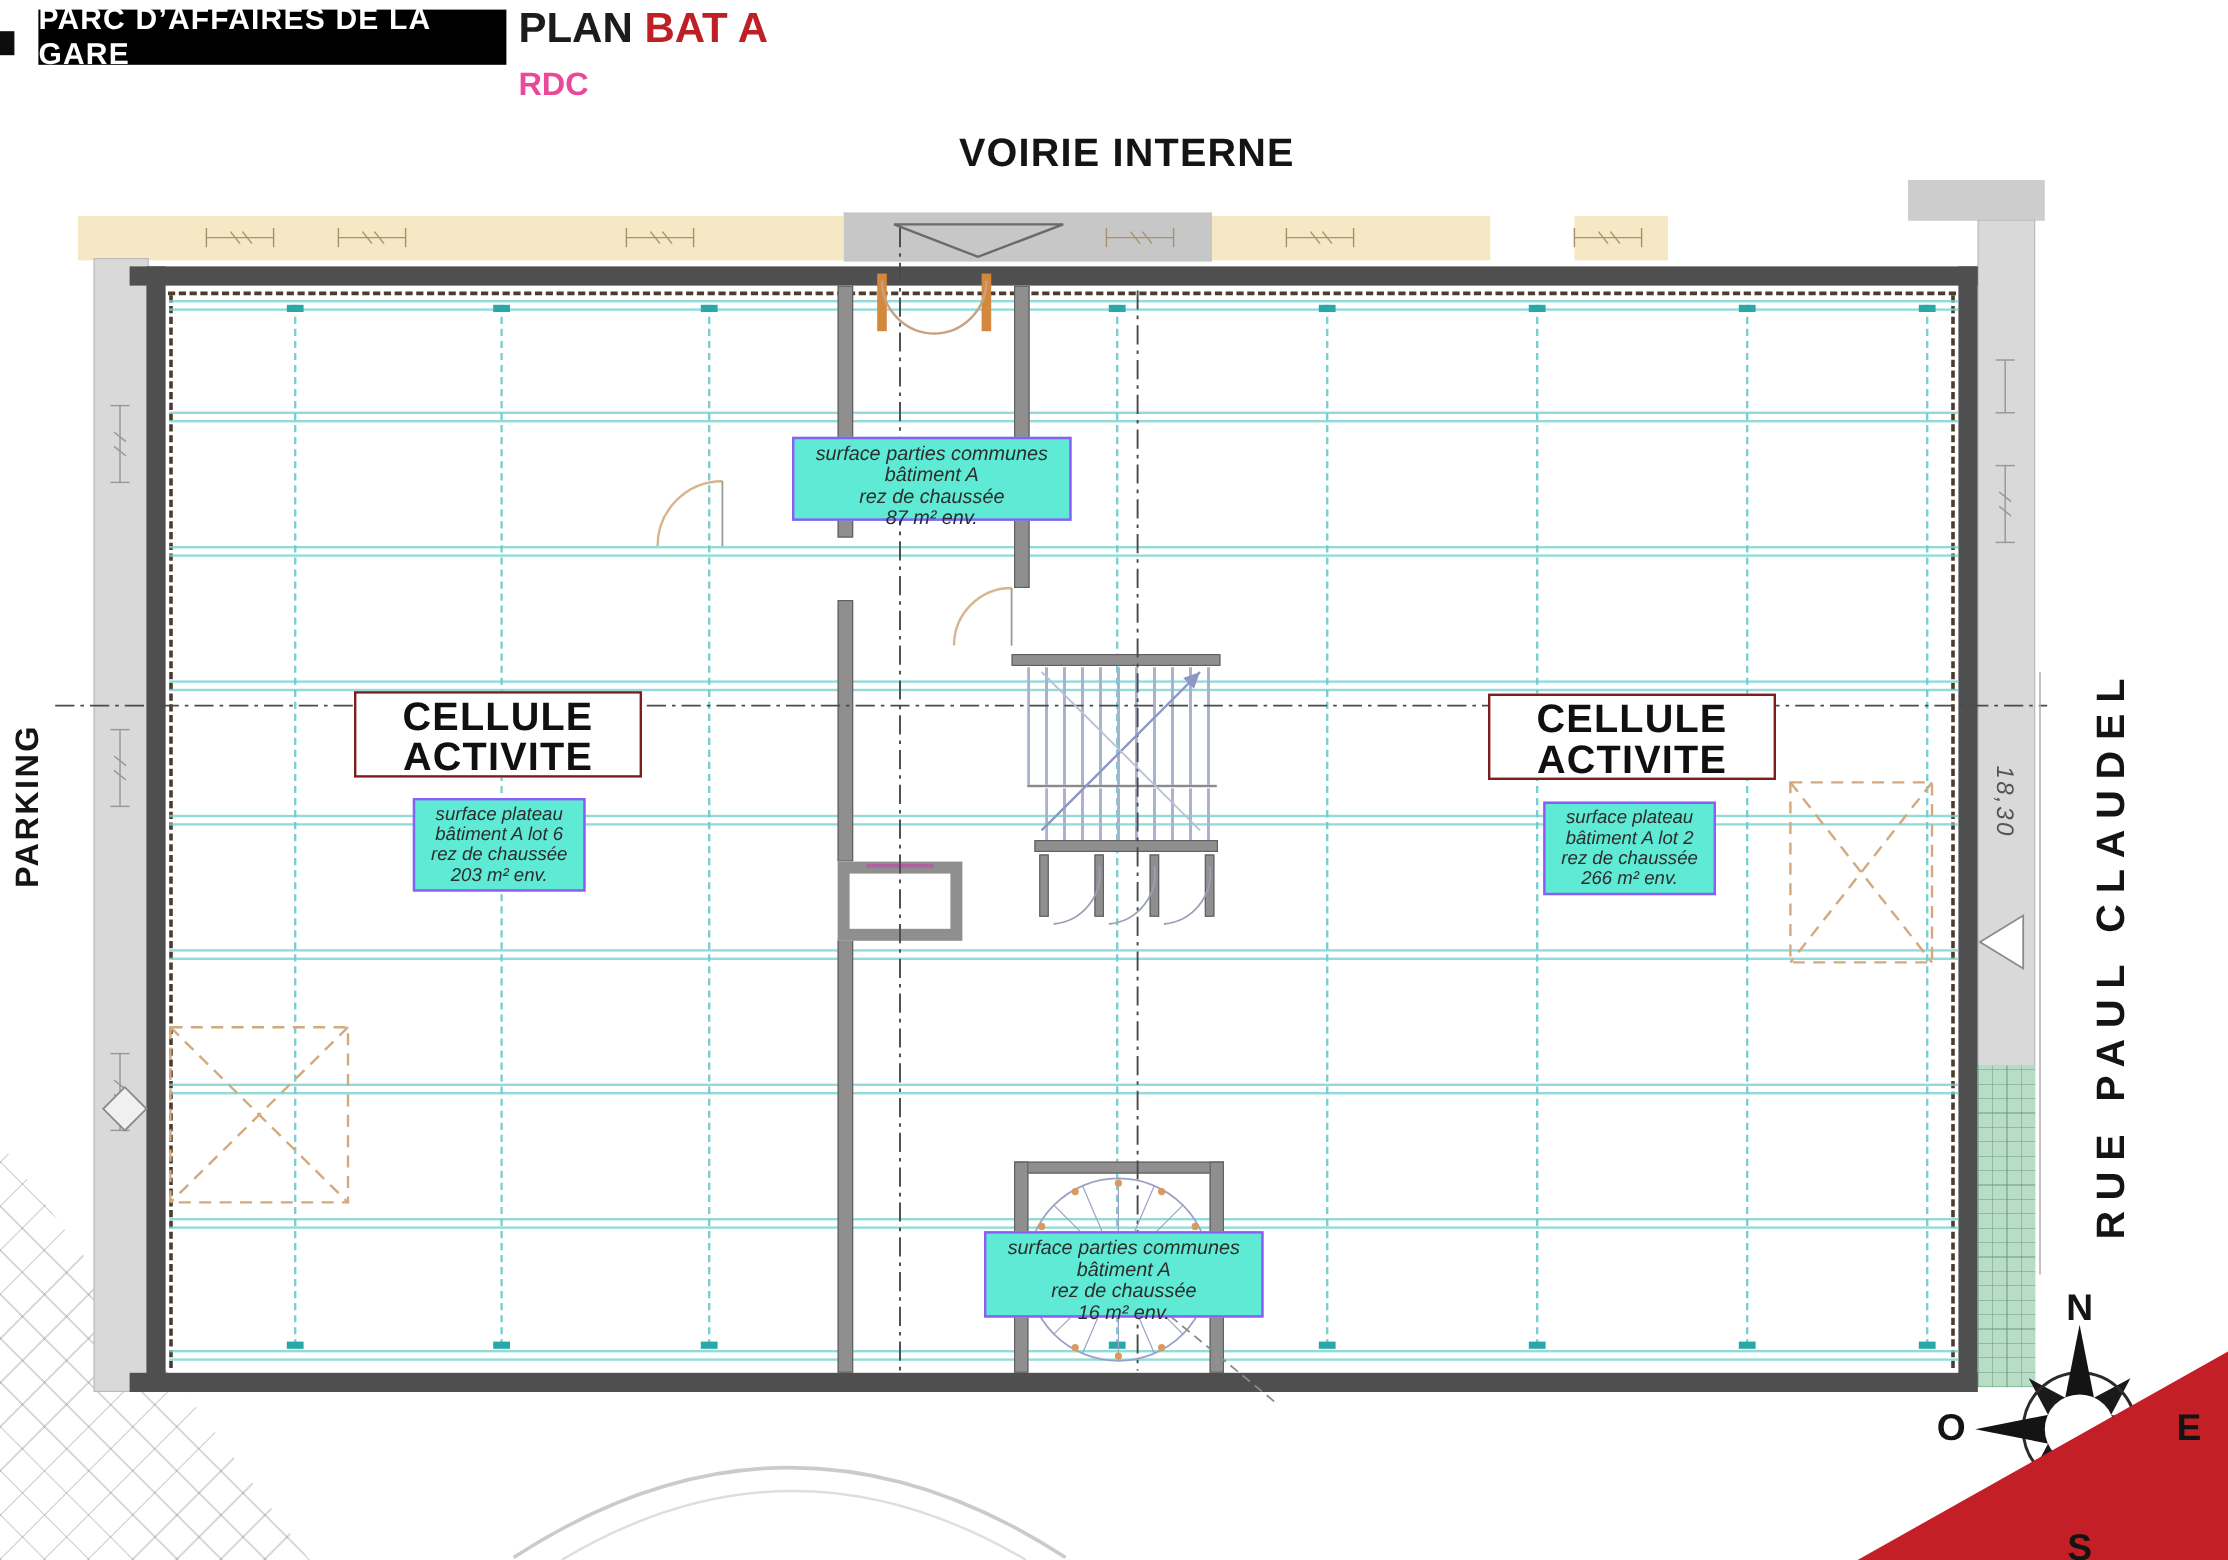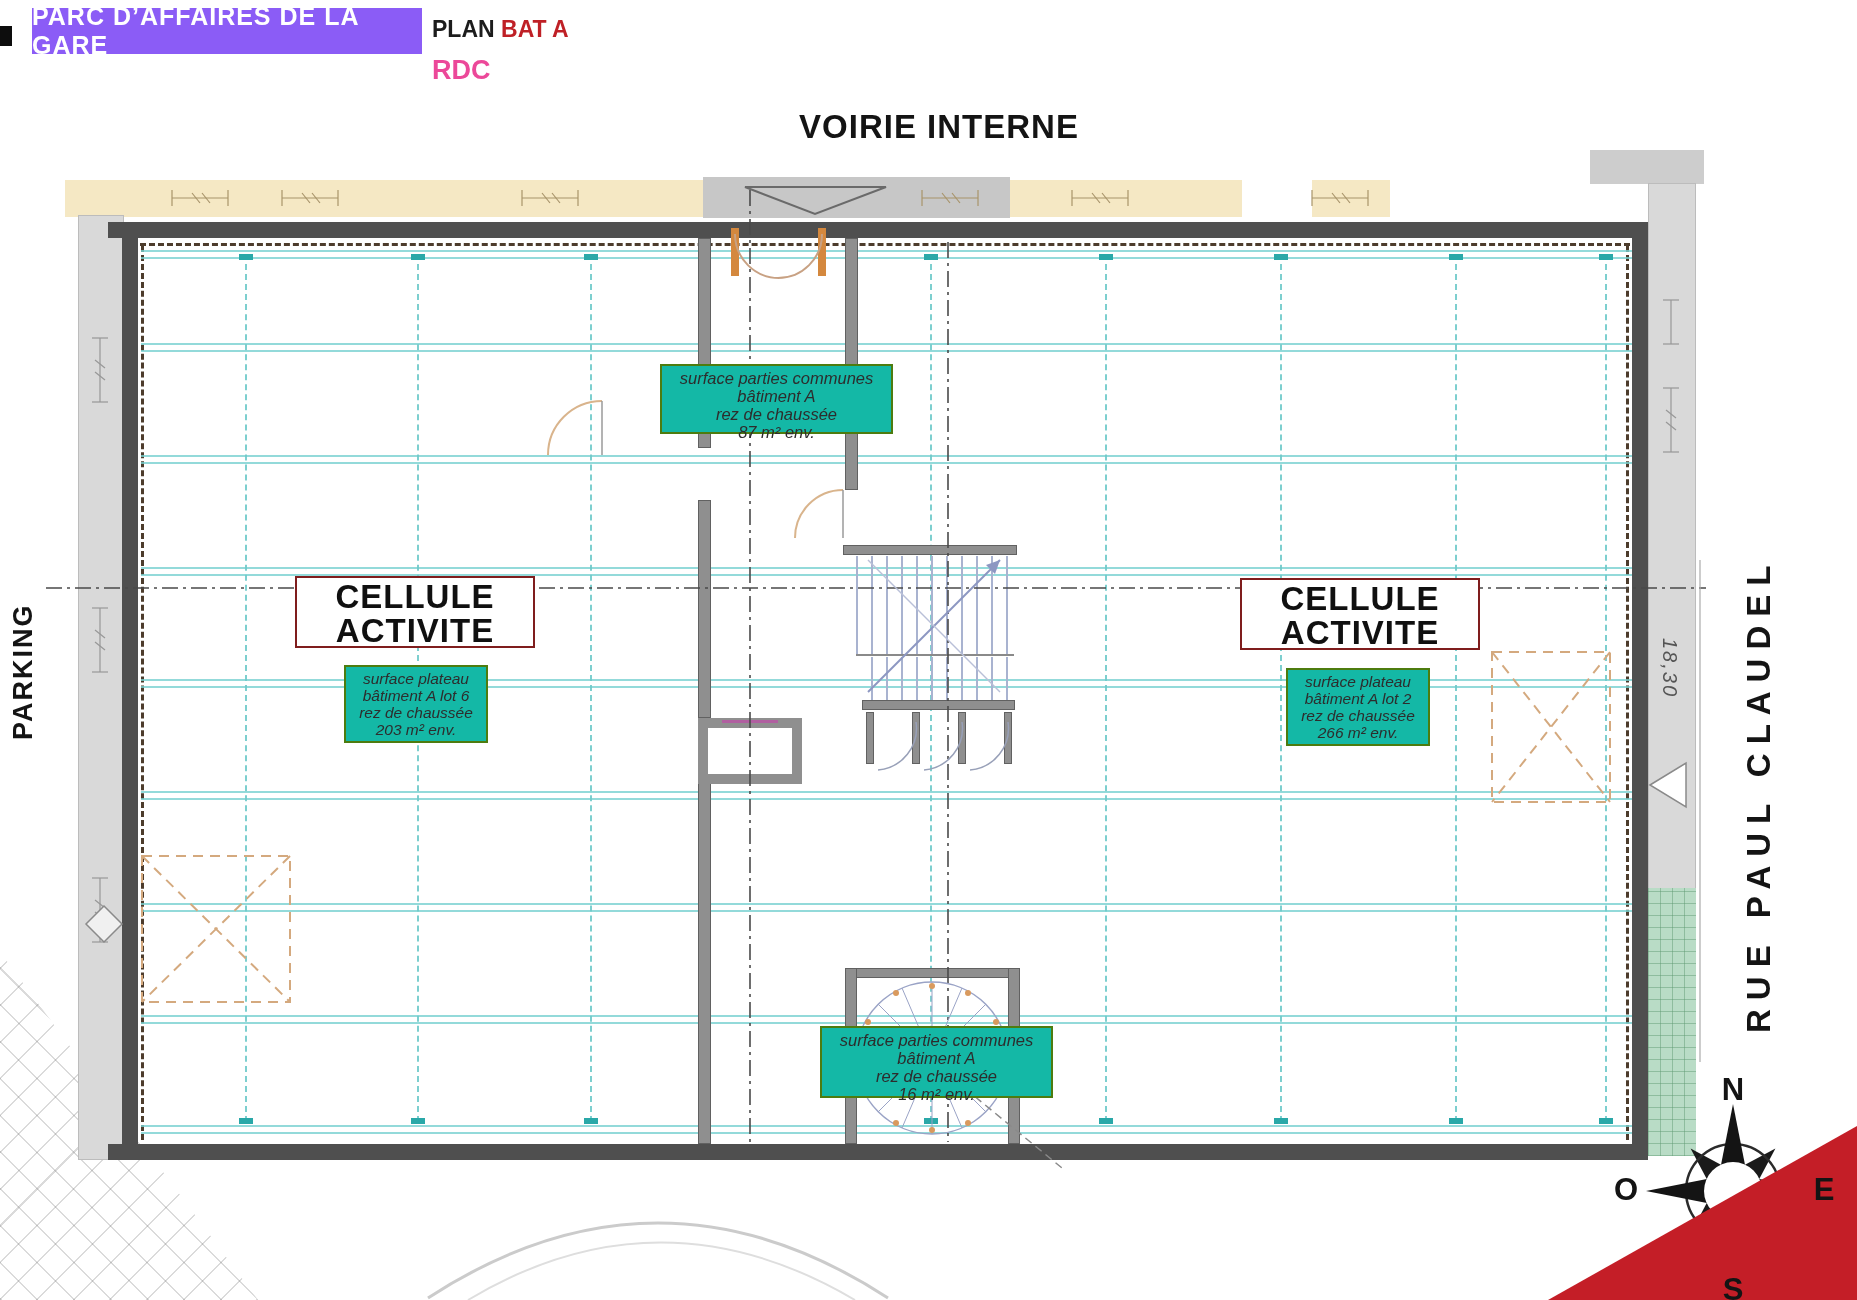--- a/index.html
+++ b/index.html
@@ -39,7 +39,7 @@
 <div id="root">
 
   <div class="abs" style="left:0;top:26px;width:12px;height:20px;background:#0d0d0d"></div>
-  <div class="abs" style="left:32px;top:8px;width:390px;height:46px;background:#8b5cf6;display:flex;align-items:center;justify-content:flex-end">
+  <div class="abs" style="left:32px;top:8px;width:390px;height:46px;background:#000000;display:flex;align-items:center;justify-content:flex-end">
     <span style="color:#fff;font-size:25px;font-weight:600;letter-spacing:1px">PARC D’AFFAIRES DE LA GARE</span>
   </div>
   <div class="abs" style="left:432px;top:16px;font-size:23px;font-weight:600">

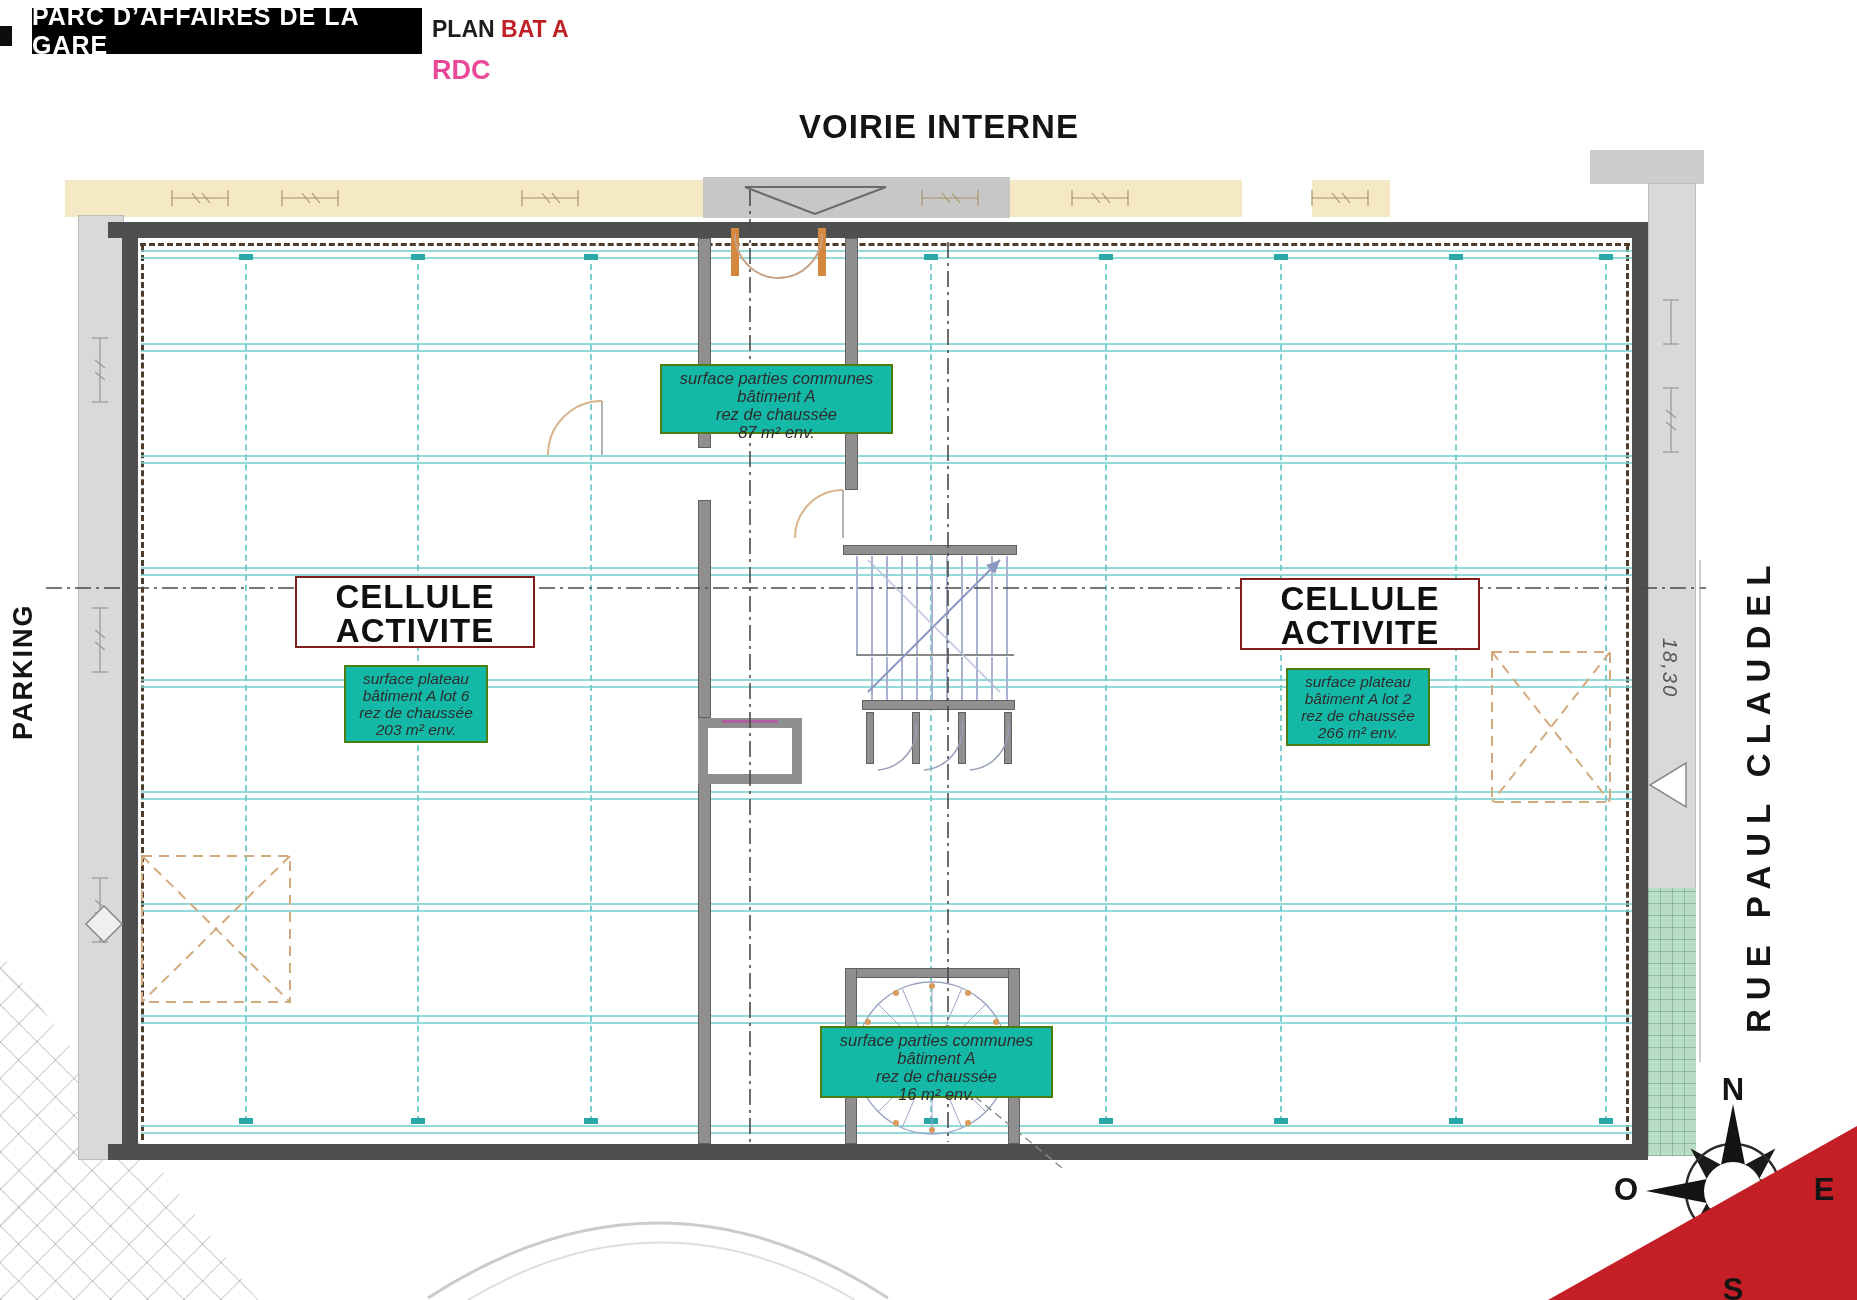--- a/index.html
+++ b/index.html
@@ -42,7 +42,7 @@
   <div class="abs" style="left:32px;top:8px;width:390px;height:46px;background:#000000;display:flex;align-items:center;justify-content:flex-end">
     <span style="color:#fff;font-size:25px;font-weight:600;letter-spacing:1px">PARC D’AFFAIRES DE LA GARE</span>
   </div>
-  <div class="abs" style="left:432px;top:16px;font-size:23px;font-weight:600">
+  <div class="abs" style="left:432px;top:4px;font-size:35px;font-weight:600">
     <span style="color:#1c1c1c">PLAN</span>
     <span style="color:#bf2026">BAT A</span>
   </div>

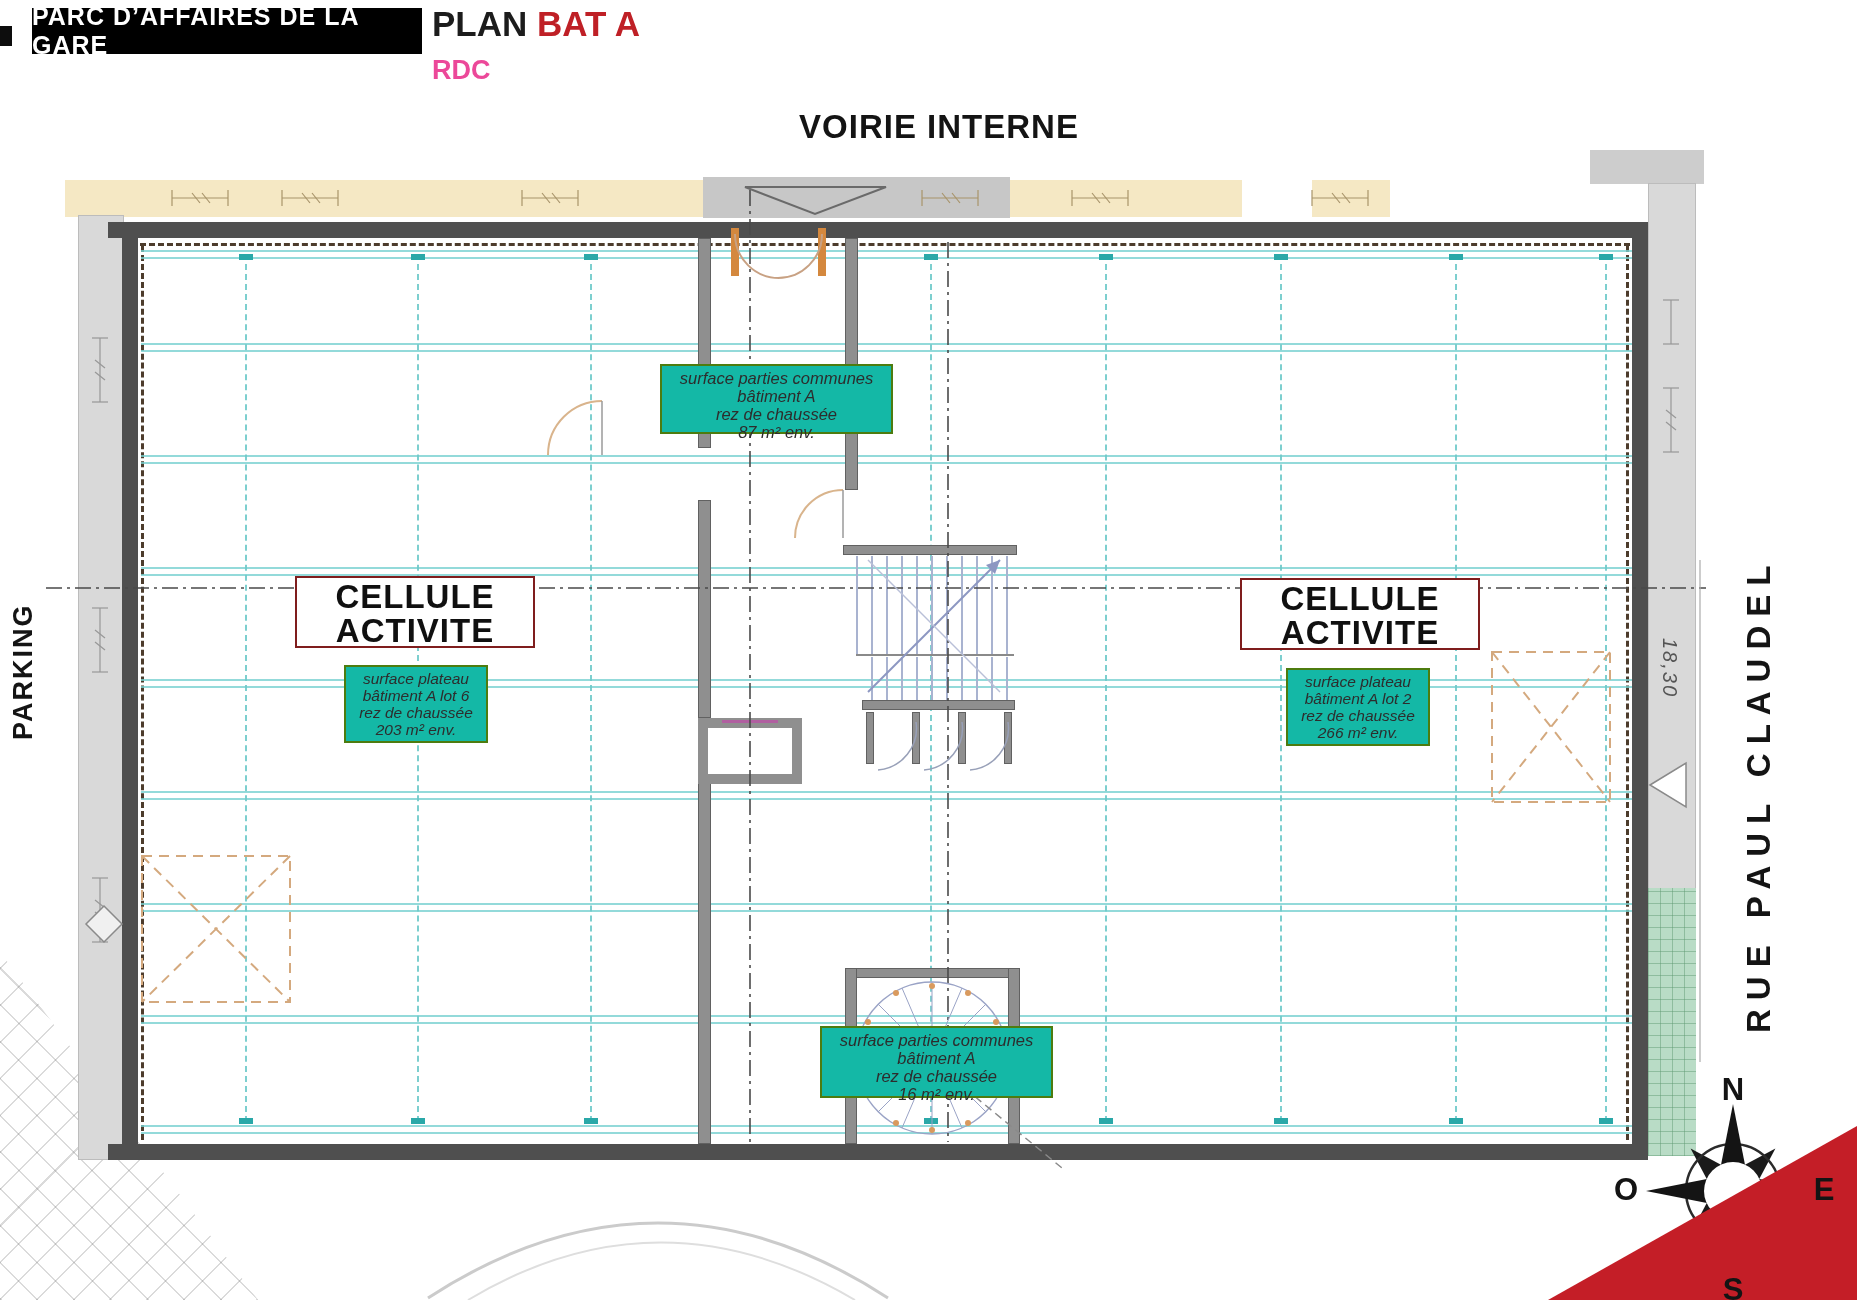--- a/index.html
+++ b/index.html
@@ -16,7 +16,7 @@
   .gwall{position:absolute;background:#8f8f8f;border:1px solid #616161;box-sizing:border-box}
   .dashh{position:absolute;height:0;border-top:3px dashed #4d3c2c}
   .dashv{position:absolute;width:0;border-left:3px dashed #4d3c2c}
-  .tbox{position:absolute;background:#14b8a6;border:2px solid #4d7c0f;box-sizing:border-box;
+  .tbox{position:absolute;background:#5eead4;border:2px solid #8b5cf6;box-sizing:border-box;
         font-style:italic;text-align:center;color:#2d2d2d;z-index:30;padding-top:3px}
   .tbox div{line-height:1.1}
   .cellbox{position:absolute;background:#fff;border:2px solid #7f1d1d;box-sizing:border-box;

